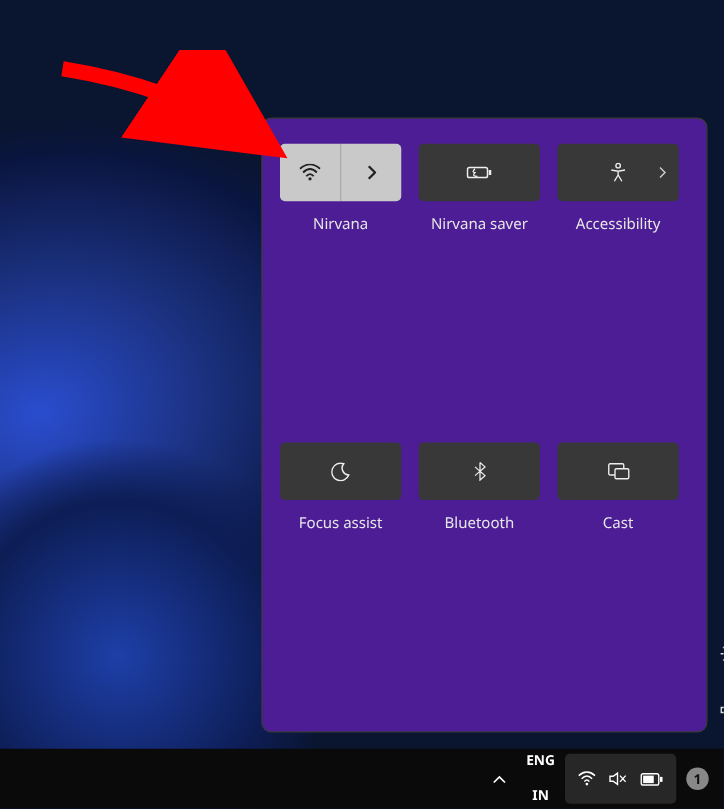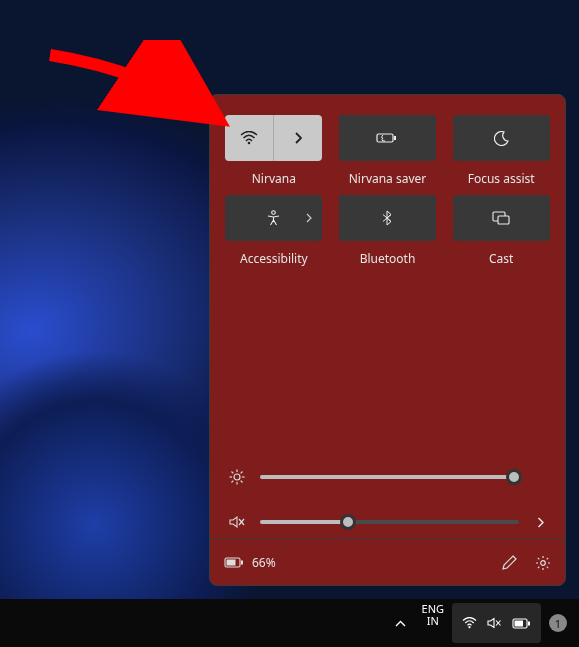--- a/index.html
+++ b/index.html
@@ -16,8 +16,8 @@
   
   .panel {
     position:absolute; right:13px; top:94px; width:357px; height:492px;
-    background:#7f1d1d; border:1px solid #3a3a3a; border-radius:8px;
-    color:#fff; display:flex; flex-direction:column;
+    background:#4c1d95; border:1px solid #3a3a3a; border-radius:8px;
+    color:#fff; display:flex; flex-direction:row;
   }
   .tiles { padding:20px 14px 0 14px; display:grid; grid-template-columns:repeat(3,1fr); gap:8px 14px; }
   .tile-wrap { display:flex; flex-direction:column; align-items:center; gap:9px; }

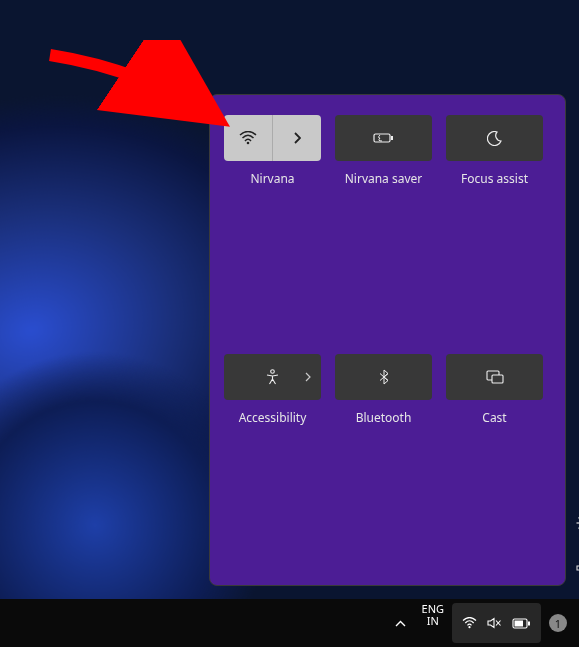--- a/index.html
+++ b/index.html
@@ -114,15 +114,6 @@
 
     <div class="tile-wrap">
       <div class="tile">
-        <svg width="15" height="15" viewBox="0 0 15 15">
-            <path d="M10 1 A7 7 0 1 0 14 10 A5.5 5.5 0 0 1 10 1 Z" fill="none" stroke="#eee" stroke-width="1.2"></path>
-          </svg>
-      </div>
-      <span class="tile-label">Focus assist</span>
-    </div>
-
-    <div class="tile-wrap">
-      <div class="tile">
         <svg width="15" height="16" viewBox="0 0 15 16">
             <circle cx="7.5" cy="2.5" r="1.8" fill="none" stroke="#eee" stroke-width="1.1"></circle>
             <path d="M2 6 L7.5 7 L13 6 M7.5 7 L7.5 10 M7.5 10 L4.5 15 M7.5 10 L10.5 15" stroke="#eee" stroke-width="1.1" fill="none"></path>
@@ -134,6 +125,15 @@
         </span>
       </div>
       <span class="tile-label">Accessibility</span>
+    </div>
+
+    <div class="tile-wrap">
+      <div class="tile">
+        <svg width="15" height="15" viewBox="0 0 15 15">
+            <path d="M10 1 A7 7 0 1 0 14 10 A5.5 5.5 0 0 1 10 1 Z" fill="none" stroke="#eee" stroke-width="1.2"></path>
+          </svg>
+      </div>
+      <span class="tile-label">Focus assist</span>
     </div>
 
     <div class="tile-wrap">

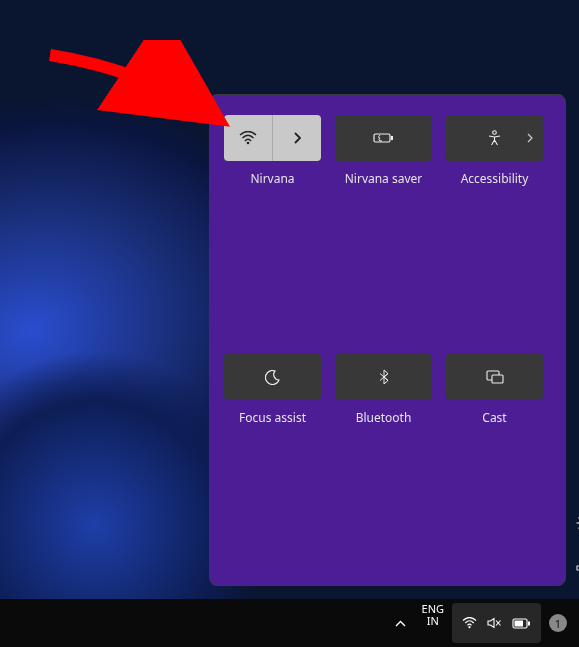--- a/index.html
+++ b/index.html
@@ -52,7 +52,7 @@
   
   .taskbar { position:absolute; left:0; right:0; bottom:0; height:48px; background:#0a0a0a; display:flex; align-items:center; justify-content:flex-end; color:#fff; padding-right:8px; }
   .tray { display:flex; align-items:center; gap:0; height:100%; }
-  .tray-item { height:40px; display:flex; align-items:center; justify-content:flex-start; padding:0 8px; font-size:12px; cursor:pointer; }
+  .tray-item { height:40px; display:flex; align-items:center; justify-content:space-between; padding:0 8px; font-size:12px; cursor:pointer;font-weight:bold; }
   .tray-item.lang { flex-direction:column; line-height:1.1; font-size:11px; }
   .tray-item.icons { background:#272727; border-radius:4px; gap:10px; padding:0 10px; }
   .tray-item.clock { flex-direction:column; line-height:1.2; font-size:11px; align-items:flex-end; }

